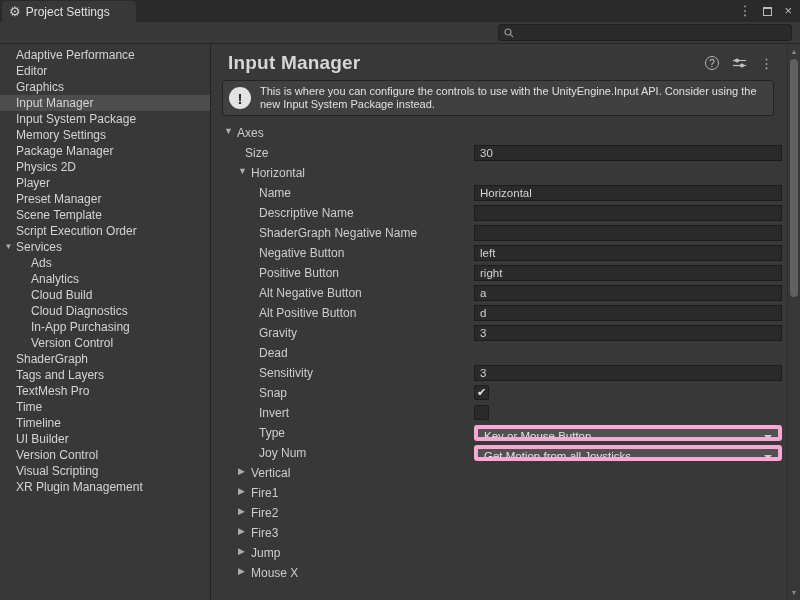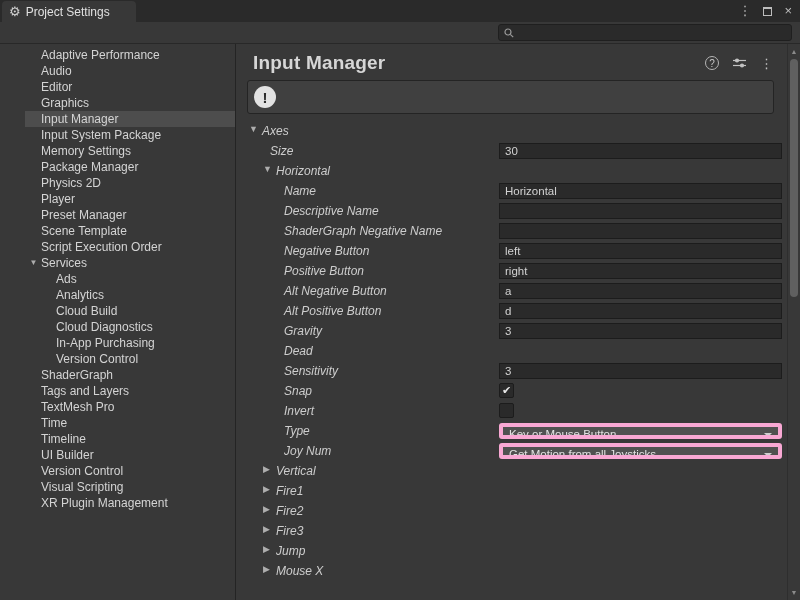--- a/index.html
+++ b/index.html
@@ -18,7 +18,7 @@
   .searchbox{width:294px;height:17px;background:#2a2a2a;border:1px solid #1f1f1f;border-radius:3px;display:flex;align-items:center;padding:0 5px;gap:4px;}
   .searchbox input{flex:1;background:transparent;border:none;outline:none;color:#d2d2d2;font:inherit;font-size:11px;height:100%;}
   
-  .content{display:flex;flex:1;overflow:hidden;padding-left:25px;}
+  .content{display:flex;flex:1;overflow:hidden;}
   .sidebar{width:211px;border-right:1px solid #242424;padding-top:3px;overflow:hidden;flex:none;}
   .side-item{height:16px;line-height:16px;padding-left:16px;white-space:nowrap;position:relative;color:#d4d4d4;}
   .side-item.ind1{padding-left:31px;}

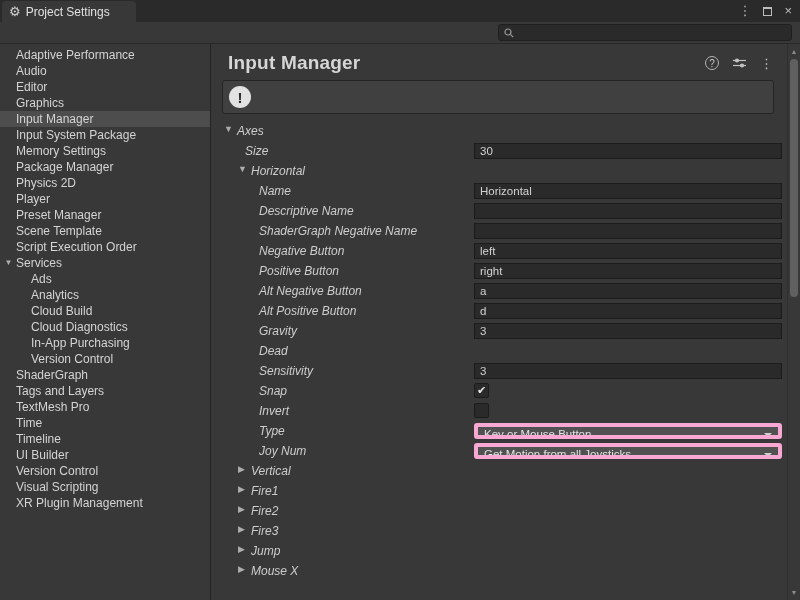--- a/index.html
+++ b/index.html
@@ -86,7 +86,6 @@
     <div class="sidebar">
       <div>
           <div class="side-item"><span>Adaptive Performance</span></div>
-          <div class="side-item"><span>Audio</span></div>
           <div class="side-item"><span>Editor</span></div>
           <div class="side-item"><span>Graphics</span></div>
           <div class="side-item selected"><span>Input Manager</span></div>

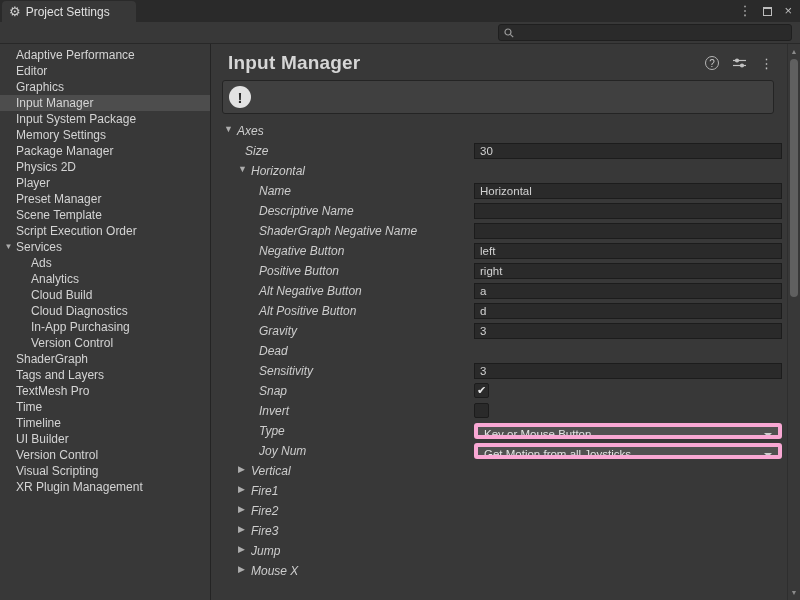--- a/index.html
+++ b/index.html
@@ -135,6 +135,7 @@
 
       <div class="helpbox">
         <span class="info-circle">!</span>
+        <span class="txt">This is where you can configure the controls to use with the UnityEngine.Input API. Consider using the new Input System Package instead.</span>
       </div>
 
       <div>

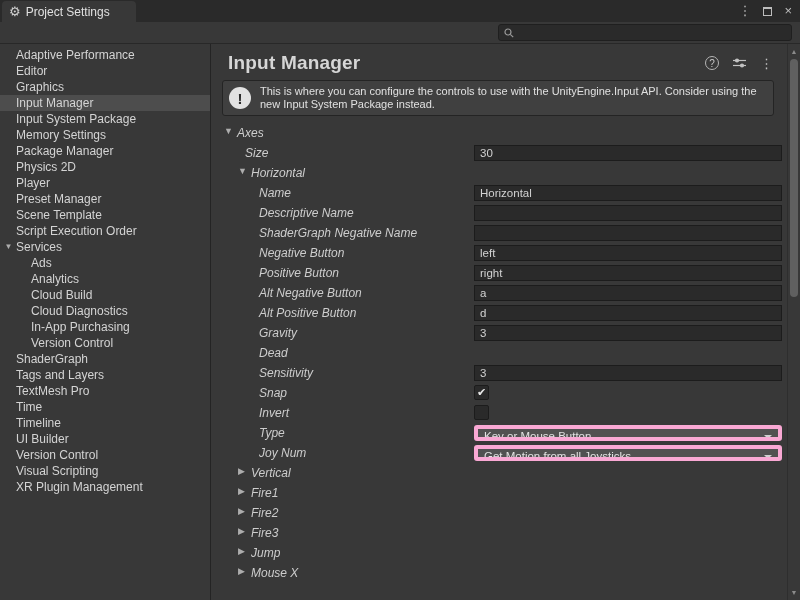--- a/index.html
+++ b/index.html
@@ -36,7 +36,7 @@
   .info-circle{width:22px;height:22px;border-radius:50%;background:#e2e2e2;color:#2b2b2b;font-weight:bold;font-size:15px;display:flex;align-items:center;justify-content:center;flex:none;}
   
   .prop-row{height:20px;position:relative;}
-  .plabel{position:absolute;top:3px;color:#cdcdcd;white-space:nowrap;font-style:italic;}
+  .plabel{position:absolute;top:3px;color:#cdcdcd;white-space:nowrap;}
   .f-lv0{left:26px;} .f-lv1{left:40px;}
   .p-lv1{left:34px;} .p-lv2{left:48px;}
   .ftri{position:absolute;top:4px;font-size:9px;color:#adadad;line-height:1;}

